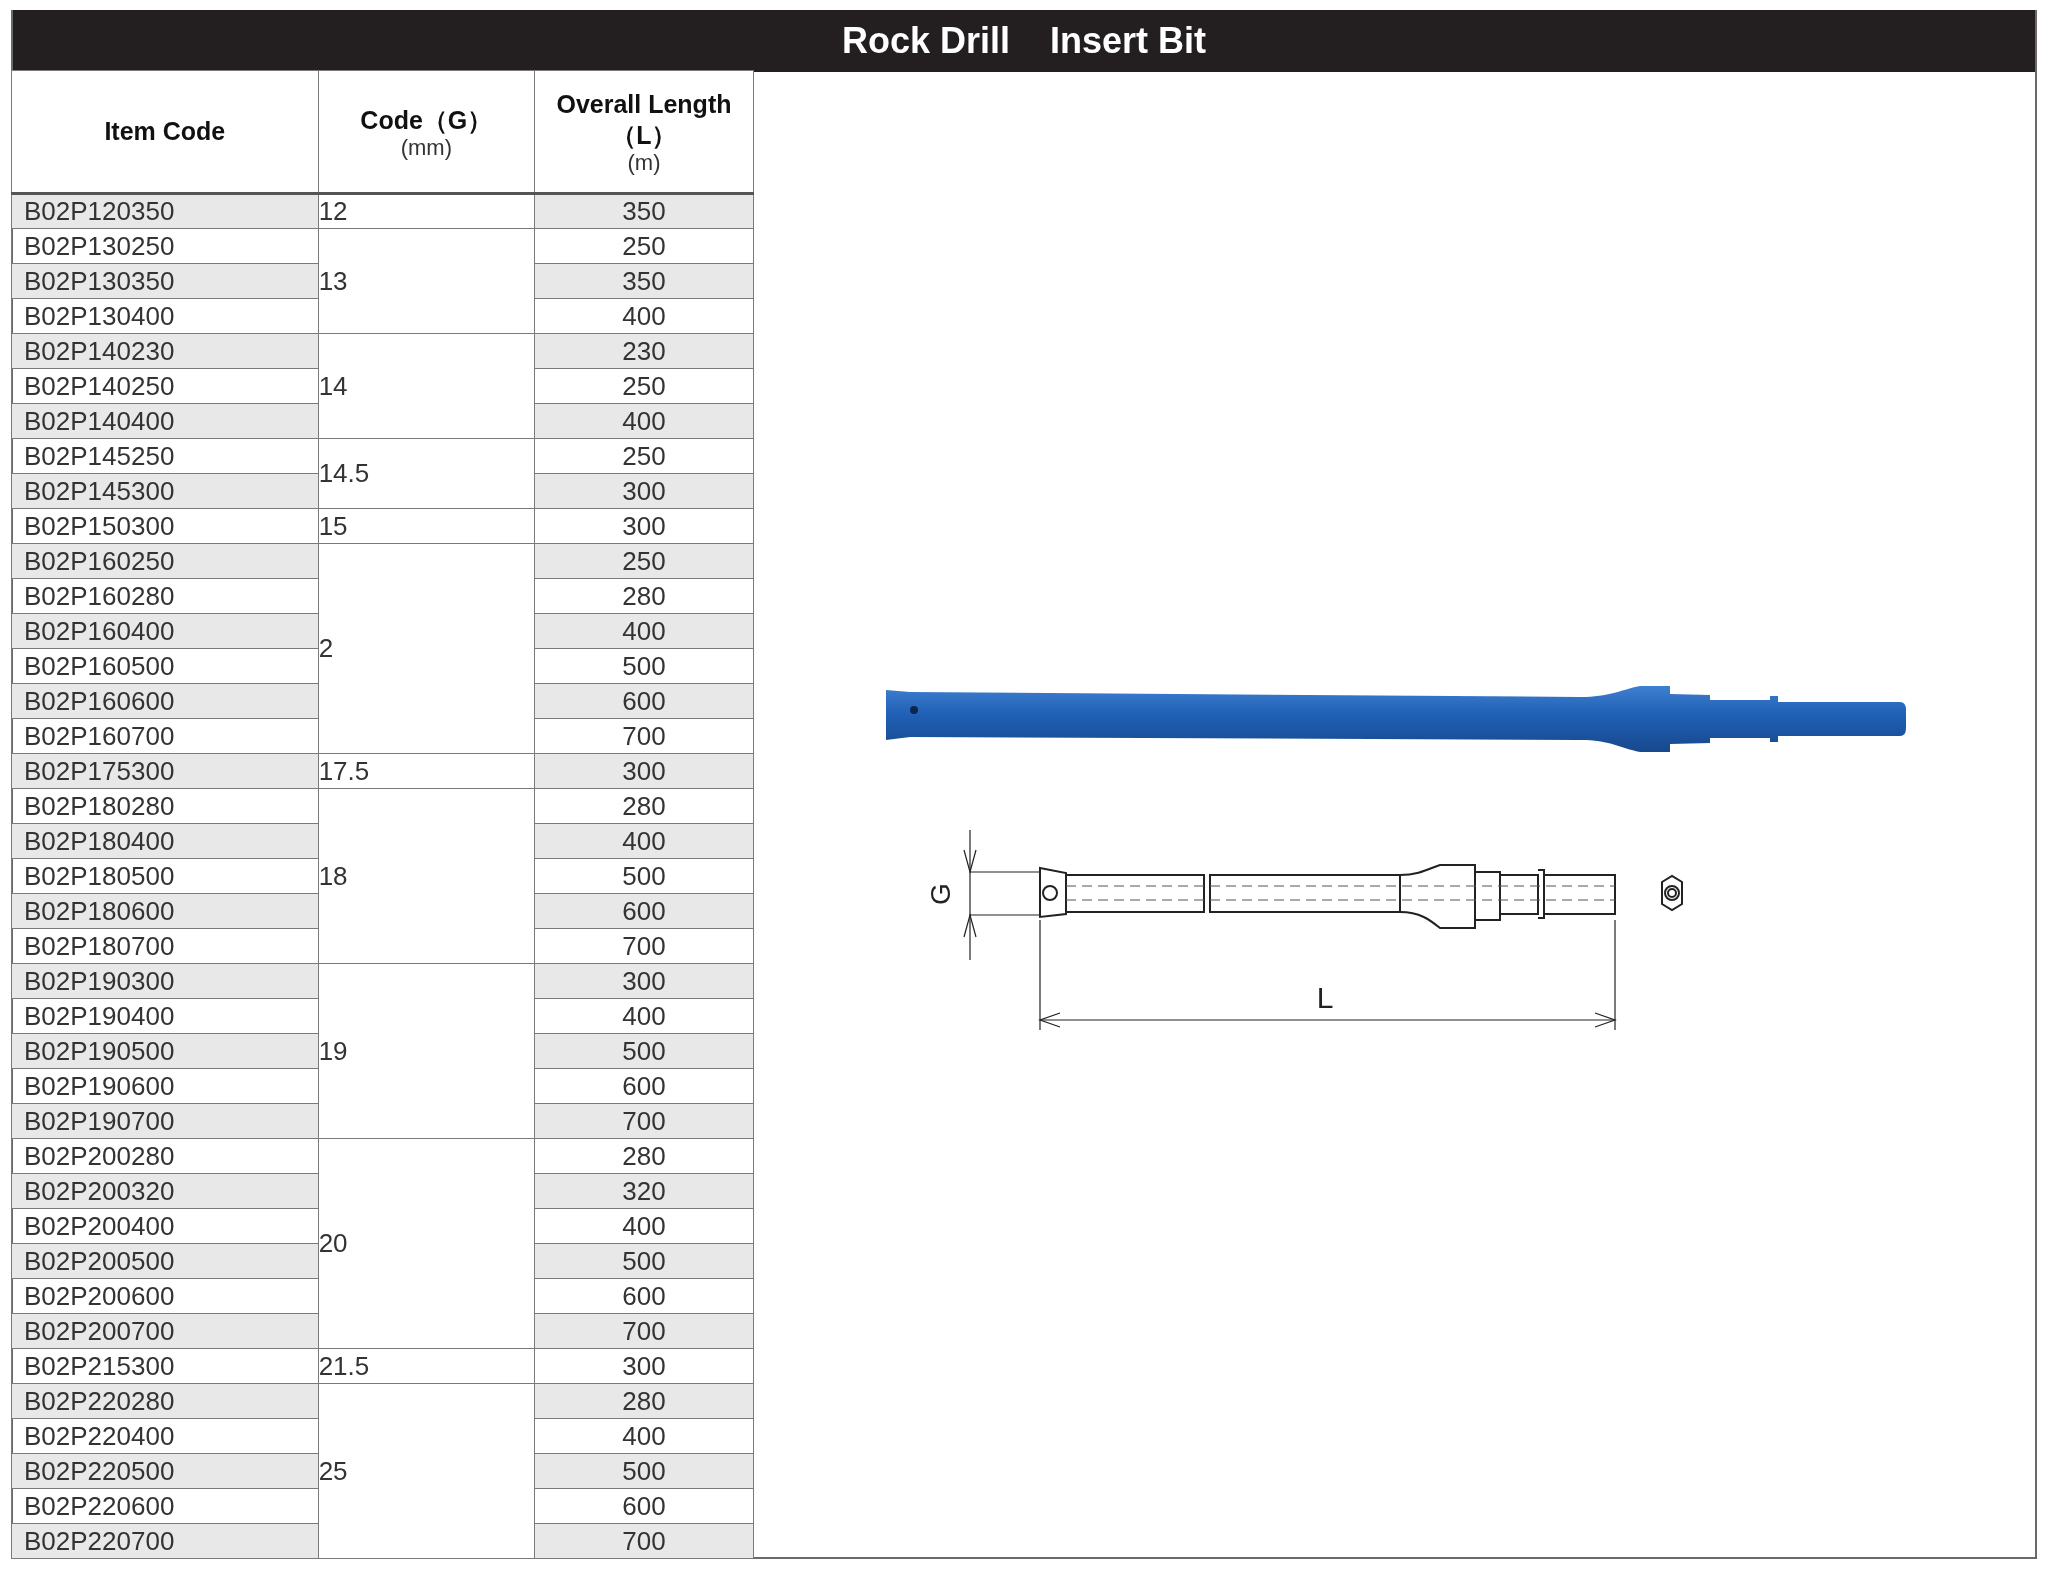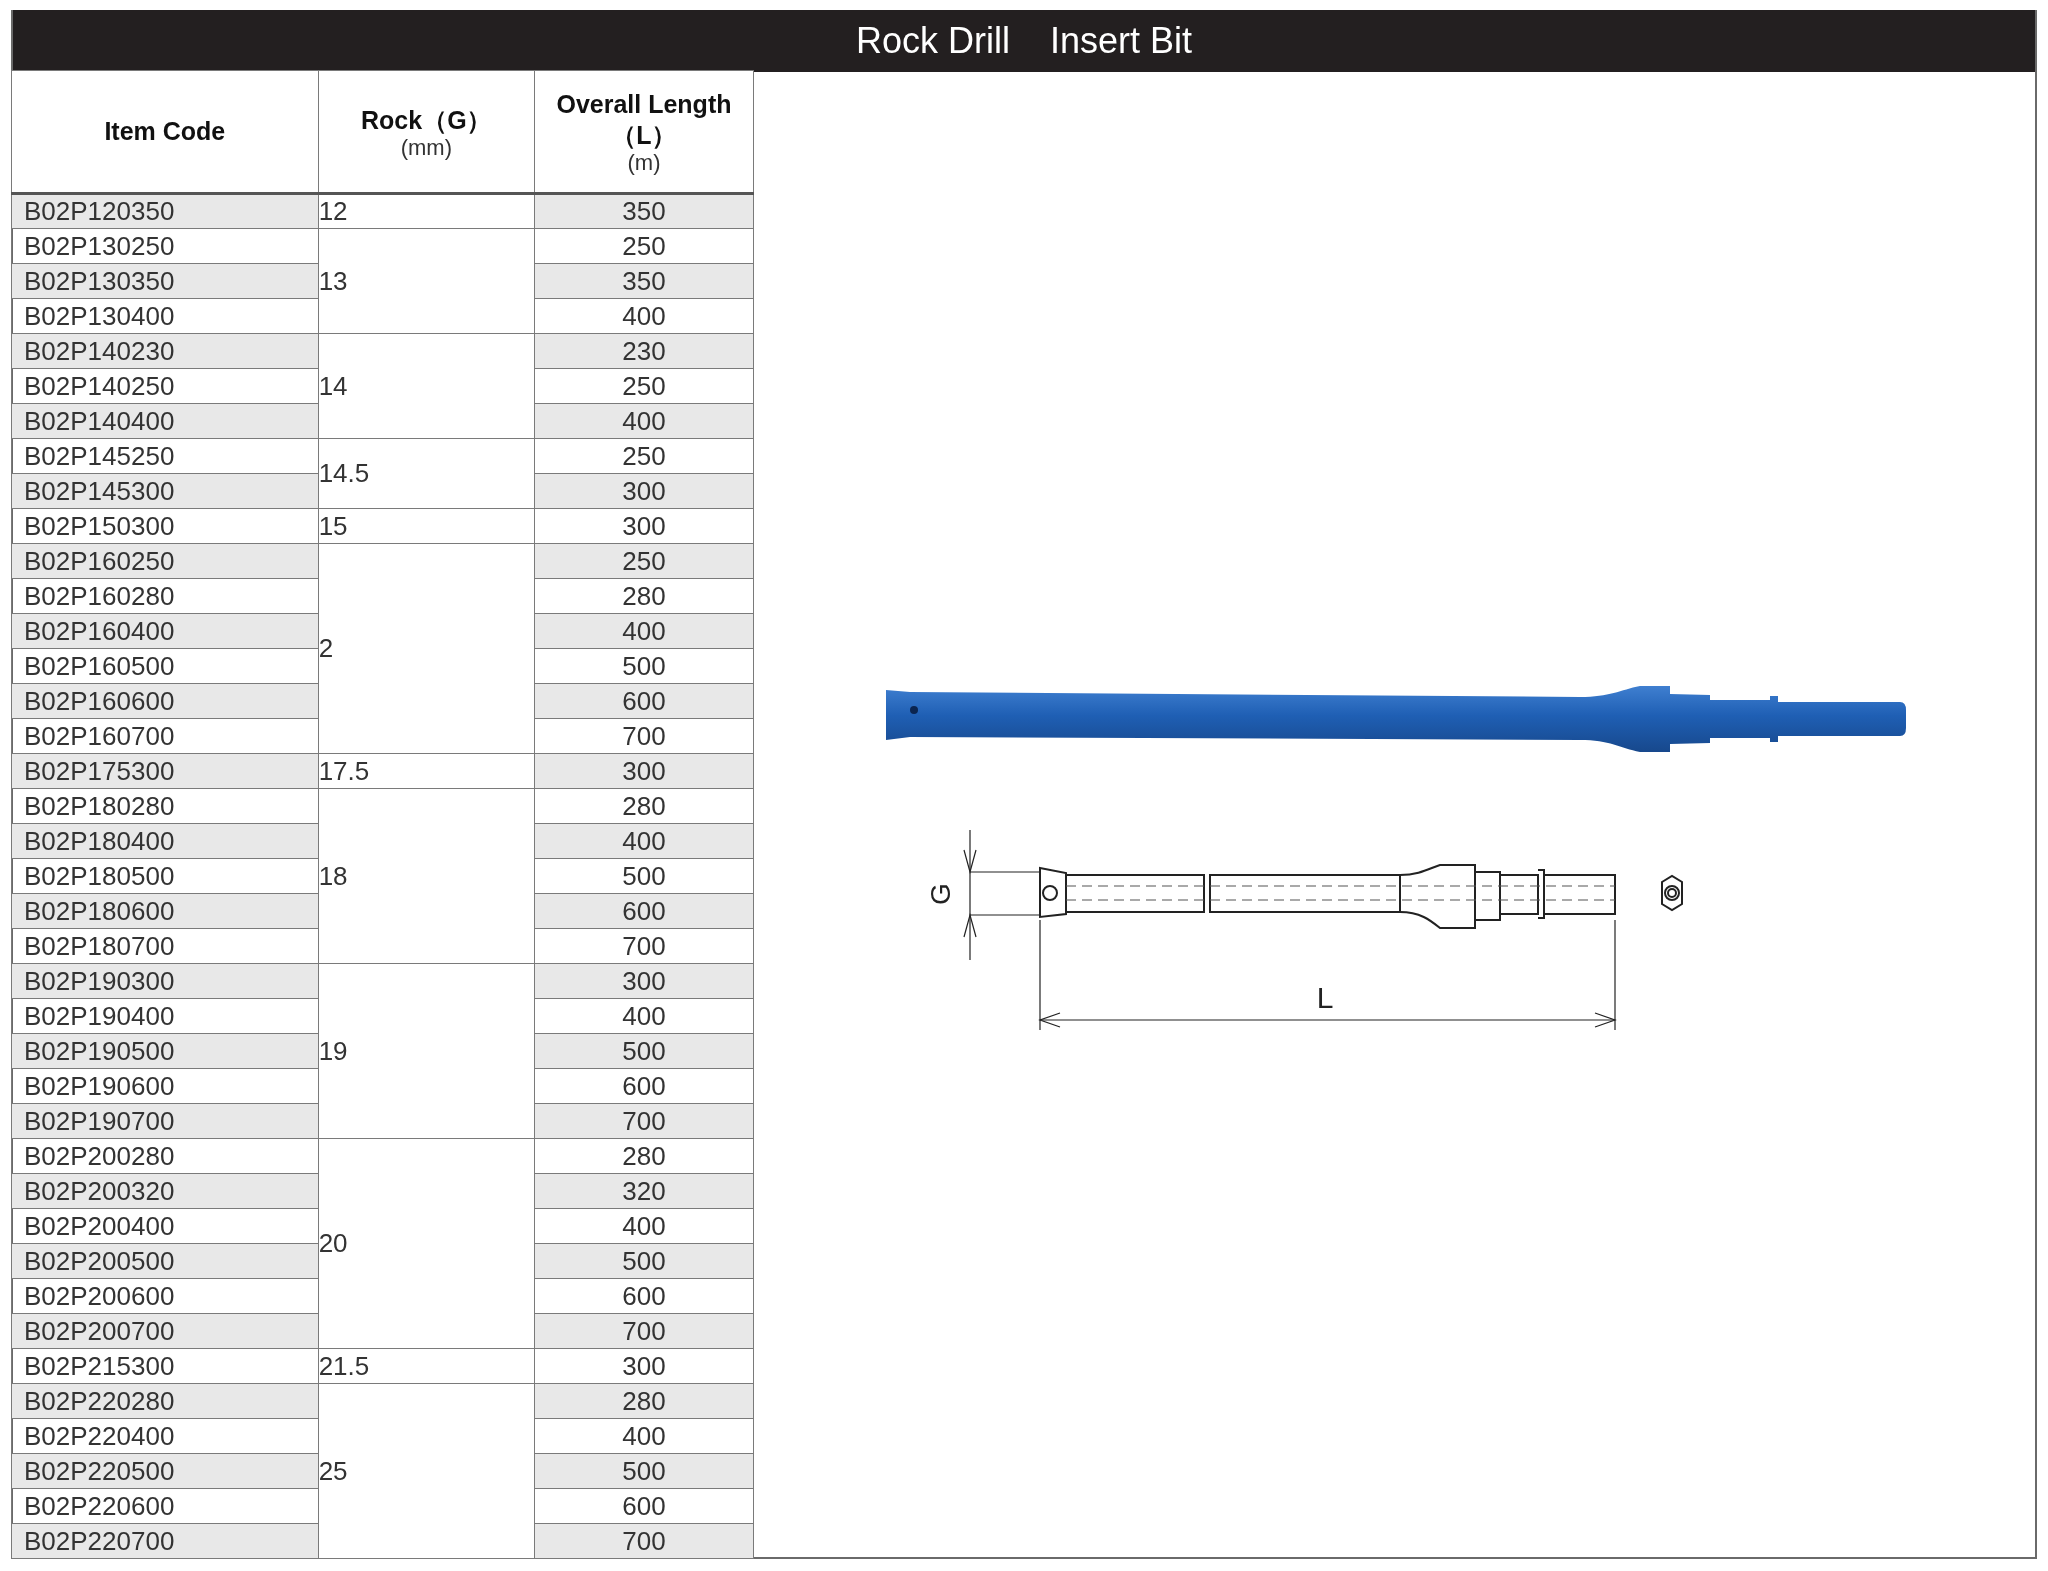--- a/index.html
+++ b/index.html
@@ -5,7 +5,7 @@
   html,body{margin:0;padding:0;background:#fff;}
   body{width:2048px;height:1571px;position:relative;overflow:hidden;font-family:"Liberation Sans",sans-serif;}
   .frame{position:absolute;left:11px;top:10px;width:2026px;height:1549px;border:2px solid #6a6a6a;border-top:none;box-sizing:border-box;}
-  .titlebar{position:absolute;left:11px;top:10px;width:2026px;height:62px;background:#231f20;color:#fff;font-weight:normal;font-size:36px;display:flex;align-items:center;justify-content:center;}
+  .titlebar{position:absolute;left:11px;top:10px;width:2026px;height:62px;background:#231f20;color:#fff;font-weight:bold;font-size:36px;display:flex;align-items:center;justify-content:center;}
   .titlebar span{margin:0 20px;}
   table{position:absolute;left:11px;top:70px;border-collapse:collapse;width:743px;}
   th,td{border:1.5px solid #7a7a7a;padding:0;box-sizing:border-box;}

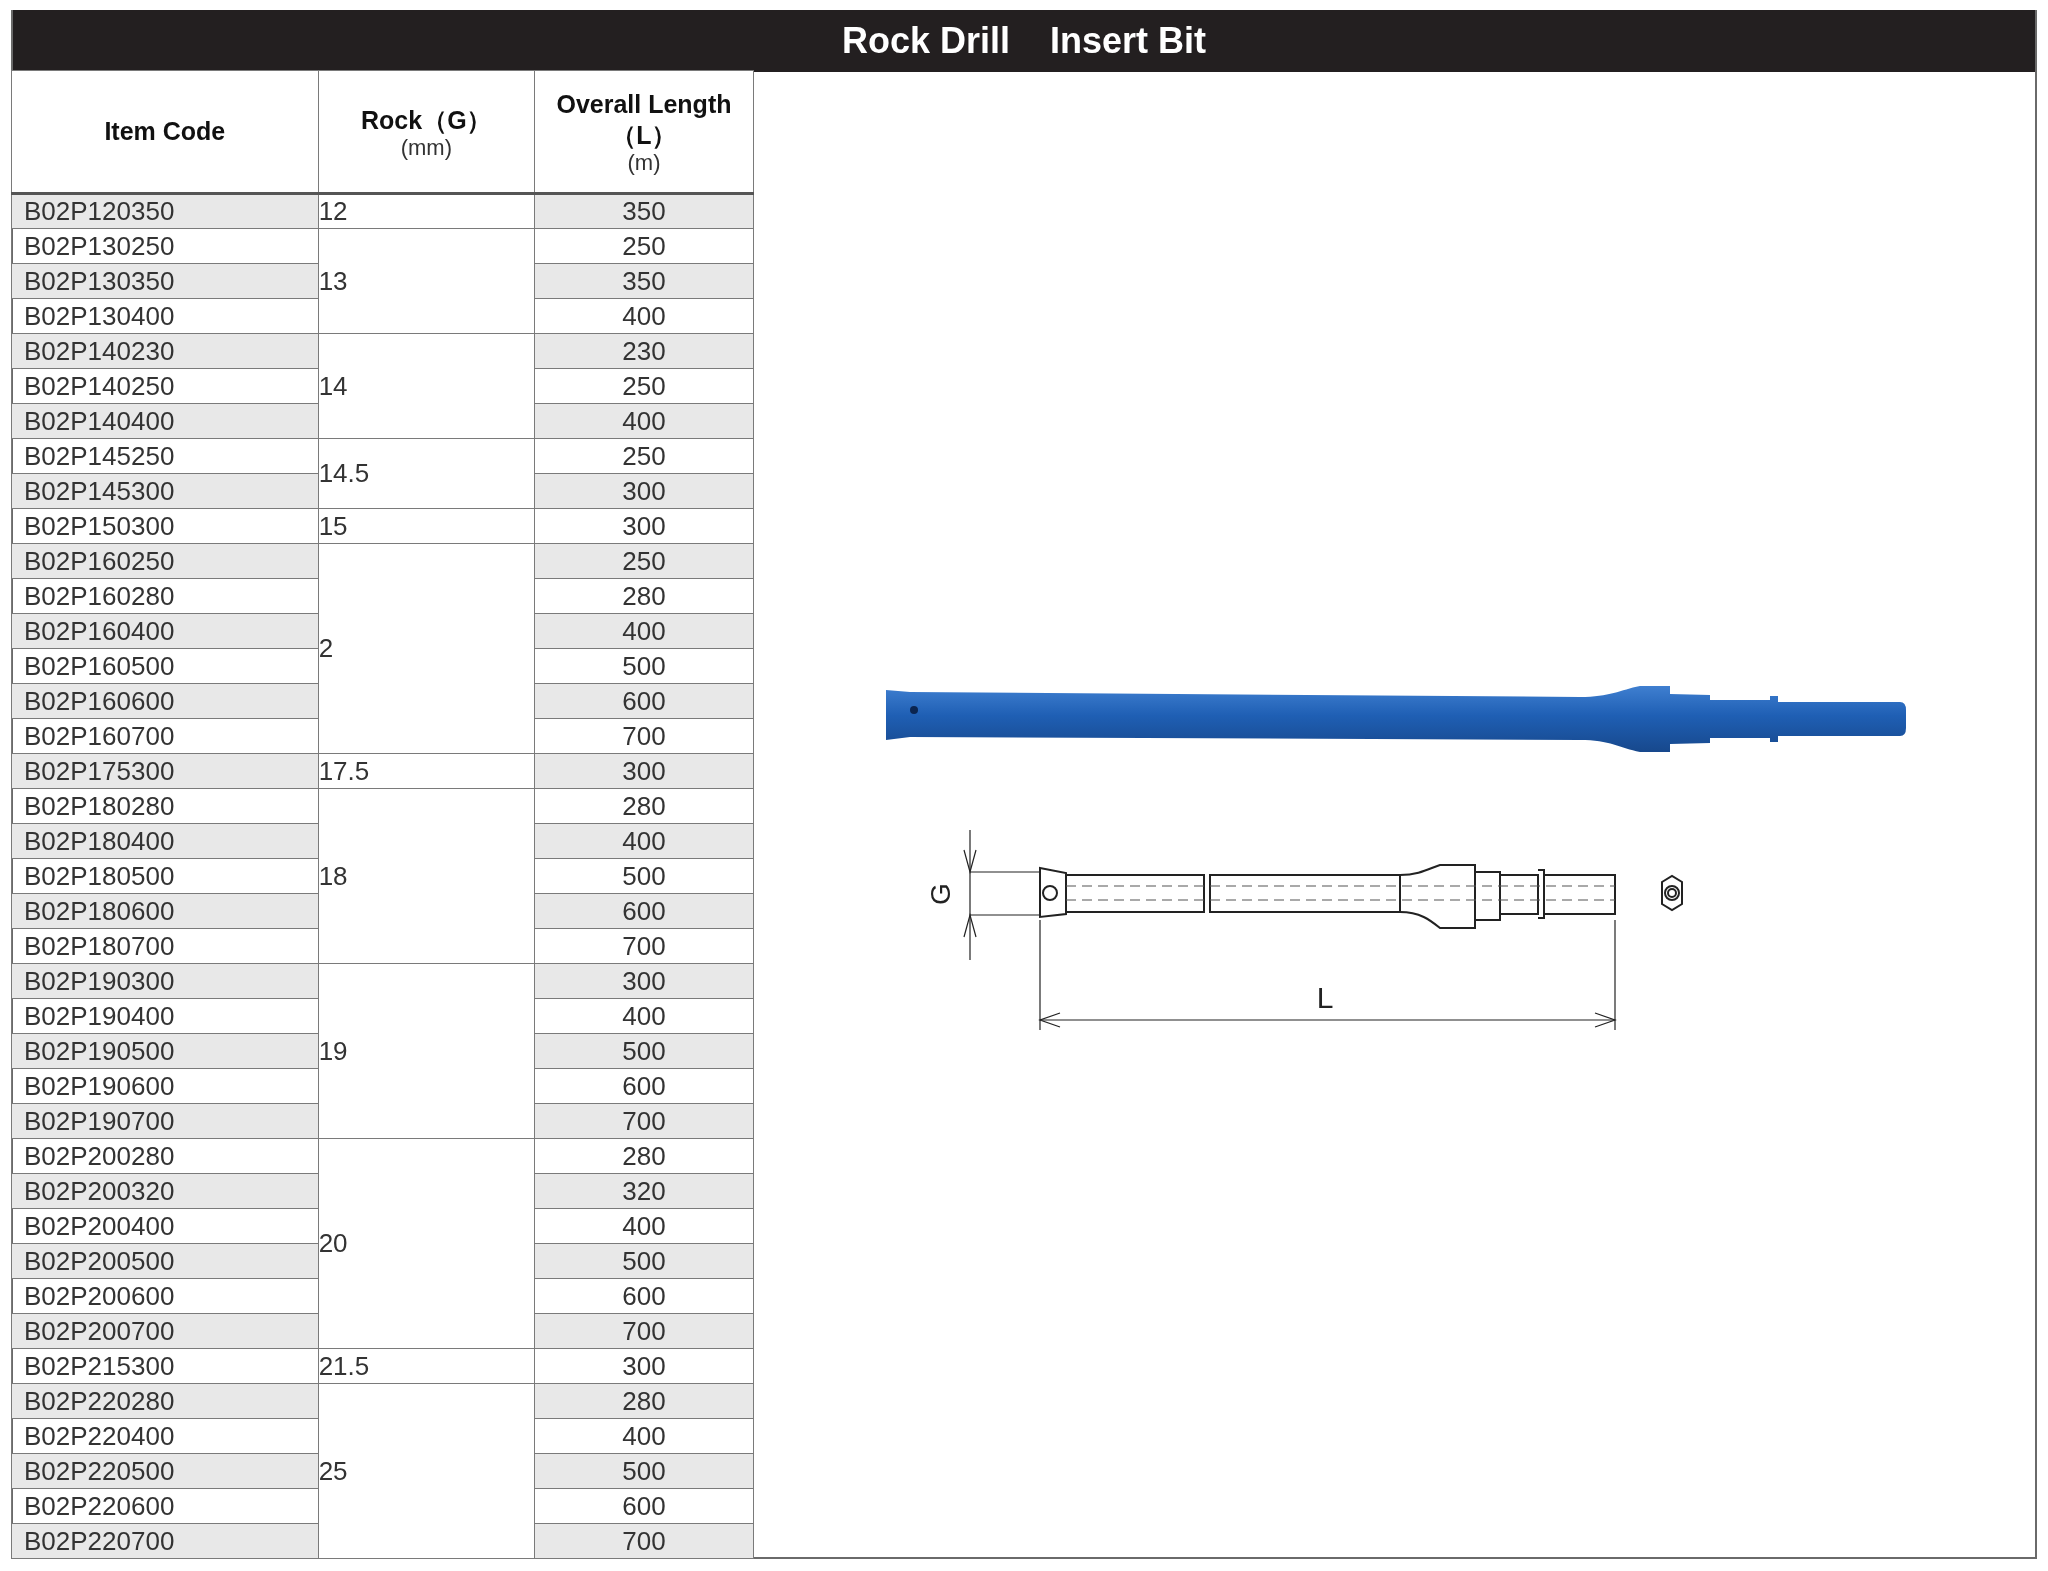--- a/index.html
+++ b/index.html
@@ -32,7 +32,7 @@
   <thead>
     <tr>
       <th><span>Item Code</span></th>
-      <th><span>Rock（G）</span><span class="sub">(mm)</span></th>
+      <th><span>Code（G）</span><span class="sub">(mm)</span></th>
       <th><span>Overall Length（L）</span><span class="sub">(m)</span></th>
     </tr>
   </thead>

